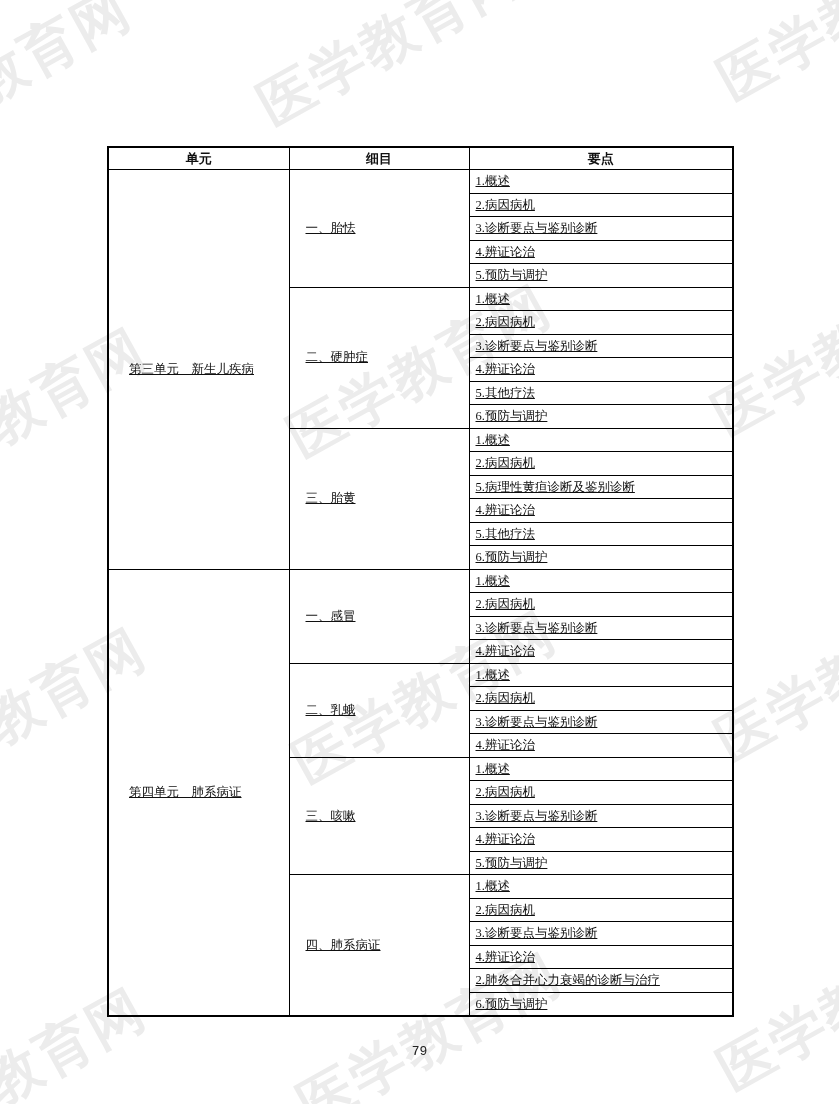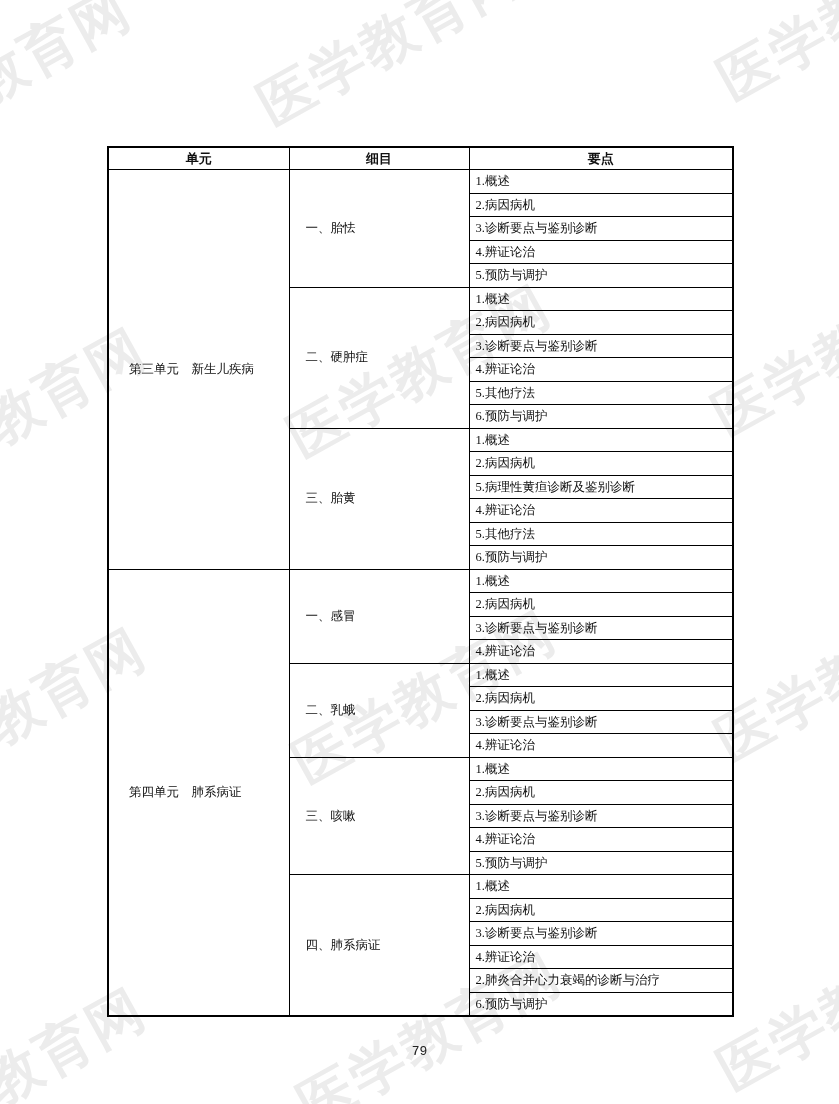--- a/index.html
+++ b/index.html
@@ -55,6 +55,7 @@
     line-height: 1;
     vertical-align: middle;
     text-align: left;
+    text-decoration: underline;
   }
   .grid td.unit { padding-left: 20px; }
   .grid td.item { padding-left: 16px; }

